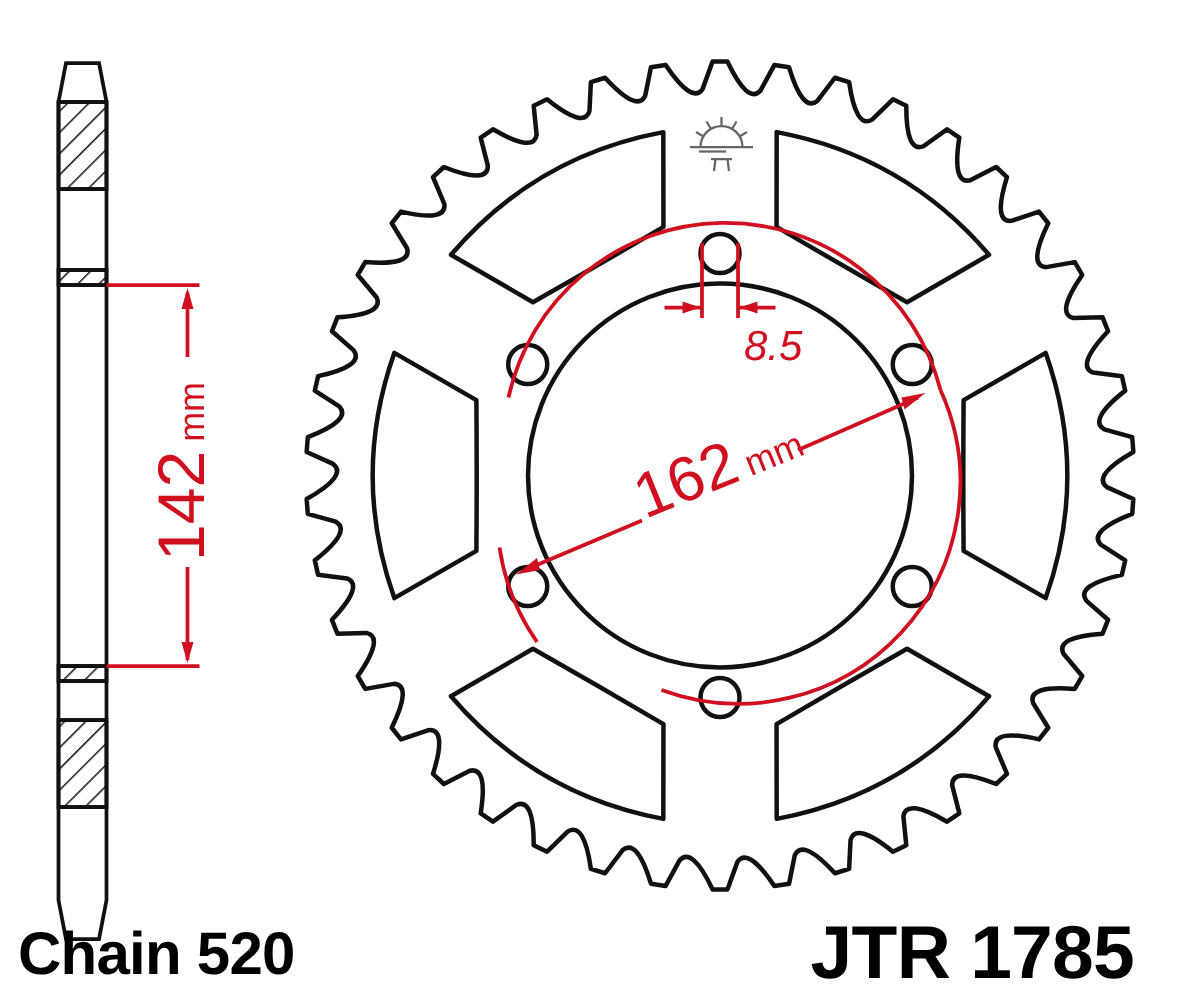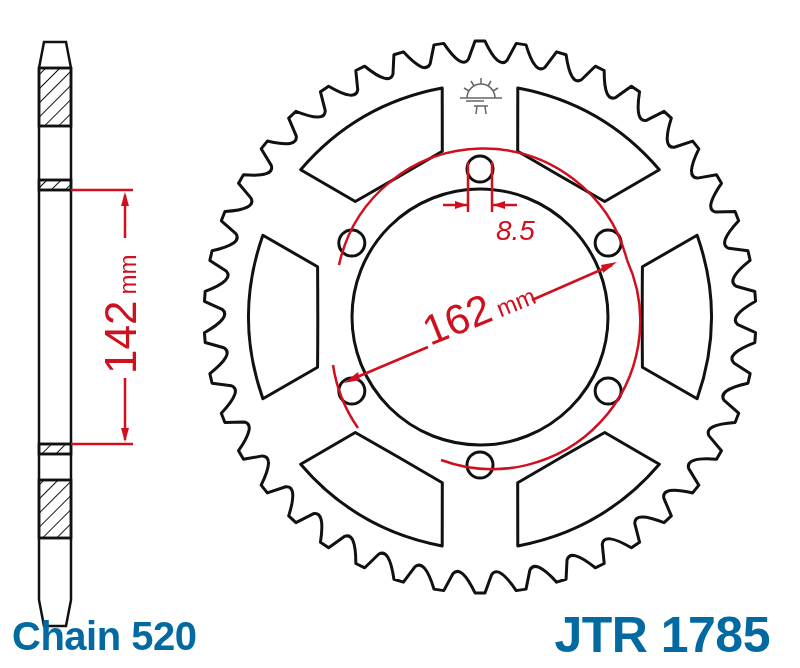--- a/index.html
+++ b/index.html
@@ -5,7 +5,7 @@
   html, body { margin:0; padding:0; background:#ffffff; }
   body { width:800px; height:668px; position:relative; overflow:hidden; font-family:"Liberation Sans", sans-serif; }
   #drawing { position:absolute; left:0; top:0; }
-  .caption { position:absolute; font-family:"Liberation Sans", sans-serif; font-weight:bold; color:#0369a1; }
+  .caption { position:absolute; font-family:"Liberation Sans", sans-serif; font-weight:bold; color:#000000; }
   #chain-label { left:12px; top:614px; font-size:40px; letter-spacing:-0.5px; }
   #part-number { right:30px; top:606px; font-size:50px; letter-spacing:-0.5px; }
   .dim { fill:#d0101e; font-family:"Liberation Sans", sans-serif; }

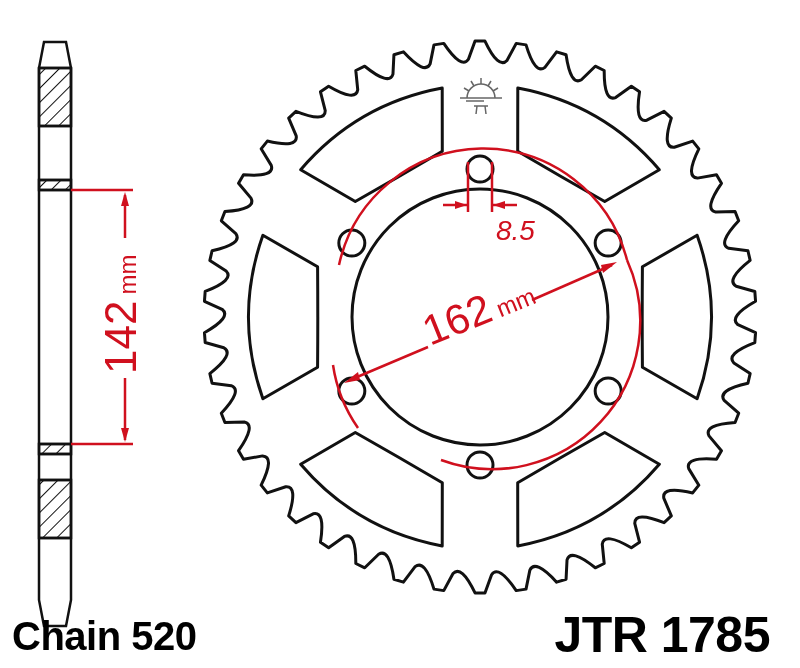--- a/index.html
+++ b/index.html
@@ -7,7 +7,7 @@
   #drawing { position:absolute; left:0; top:0; }
   .caption { position:absolute; font-family:"Liberation Sans", sans-serif; font-weight:bold; color:#000000; }
   #chain-label { left:12px; top:614px; font-size:40px; letter-spacing:-0.5px; }
-  #part-number { right:30px; top:606px; font-size:50px; letter-spacing:-0.5px; }
+  #part-number { right:44px; top:606px; font-size:50px; letter-spacing:-0.5px; }
   .dim { fill:#d0101e; font-family:"Liberation Sans", sans-serif; }
 </style>
 </head>

